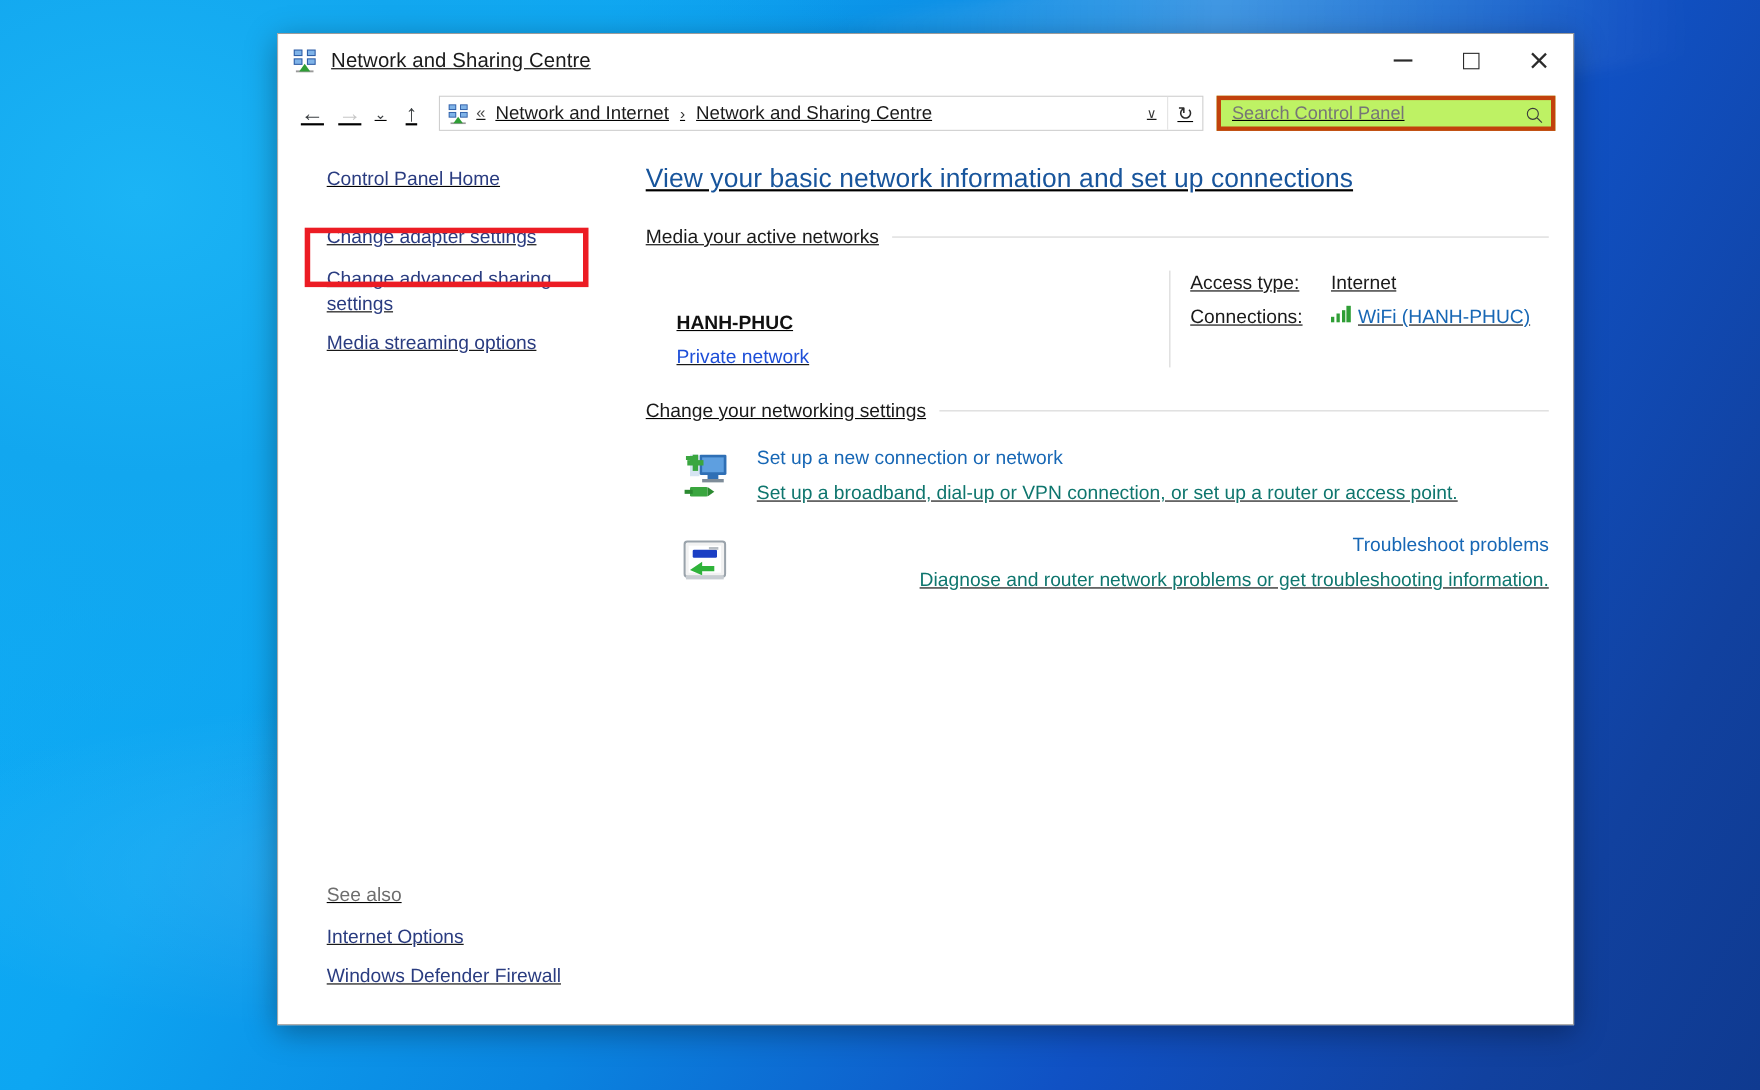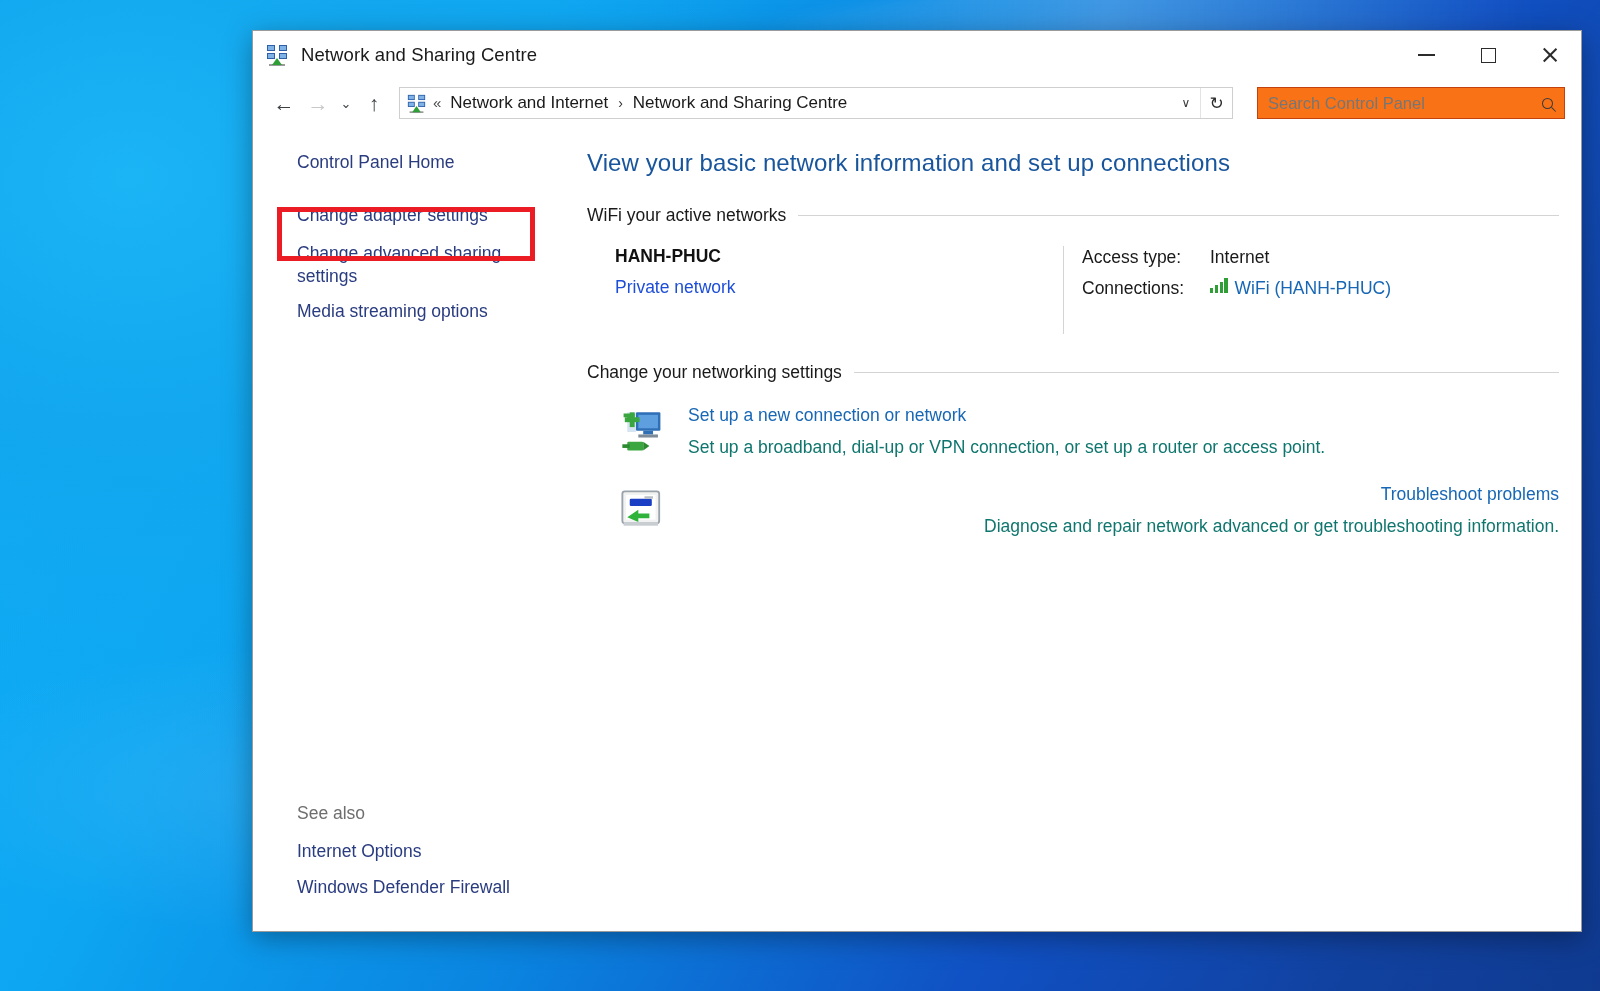--- a/index.html
+++ b/index.html
@@ -36,11 +36,11 @@
   #window {
     position: absolute;
     left: 252px; top: 30px;
-    width: 1330px; height: 902px;
+    width: 1179px; height: 902px;
     background: #ffffff;
     border: 1px solid #9b9b9b;
     box-shadow: 0 6px 26px rgba(0,0,0,.34);
-    display: flex; flex-direction: column;
+    display: flex; flex-direction: column; text-decoration: underline;
   }
 
   

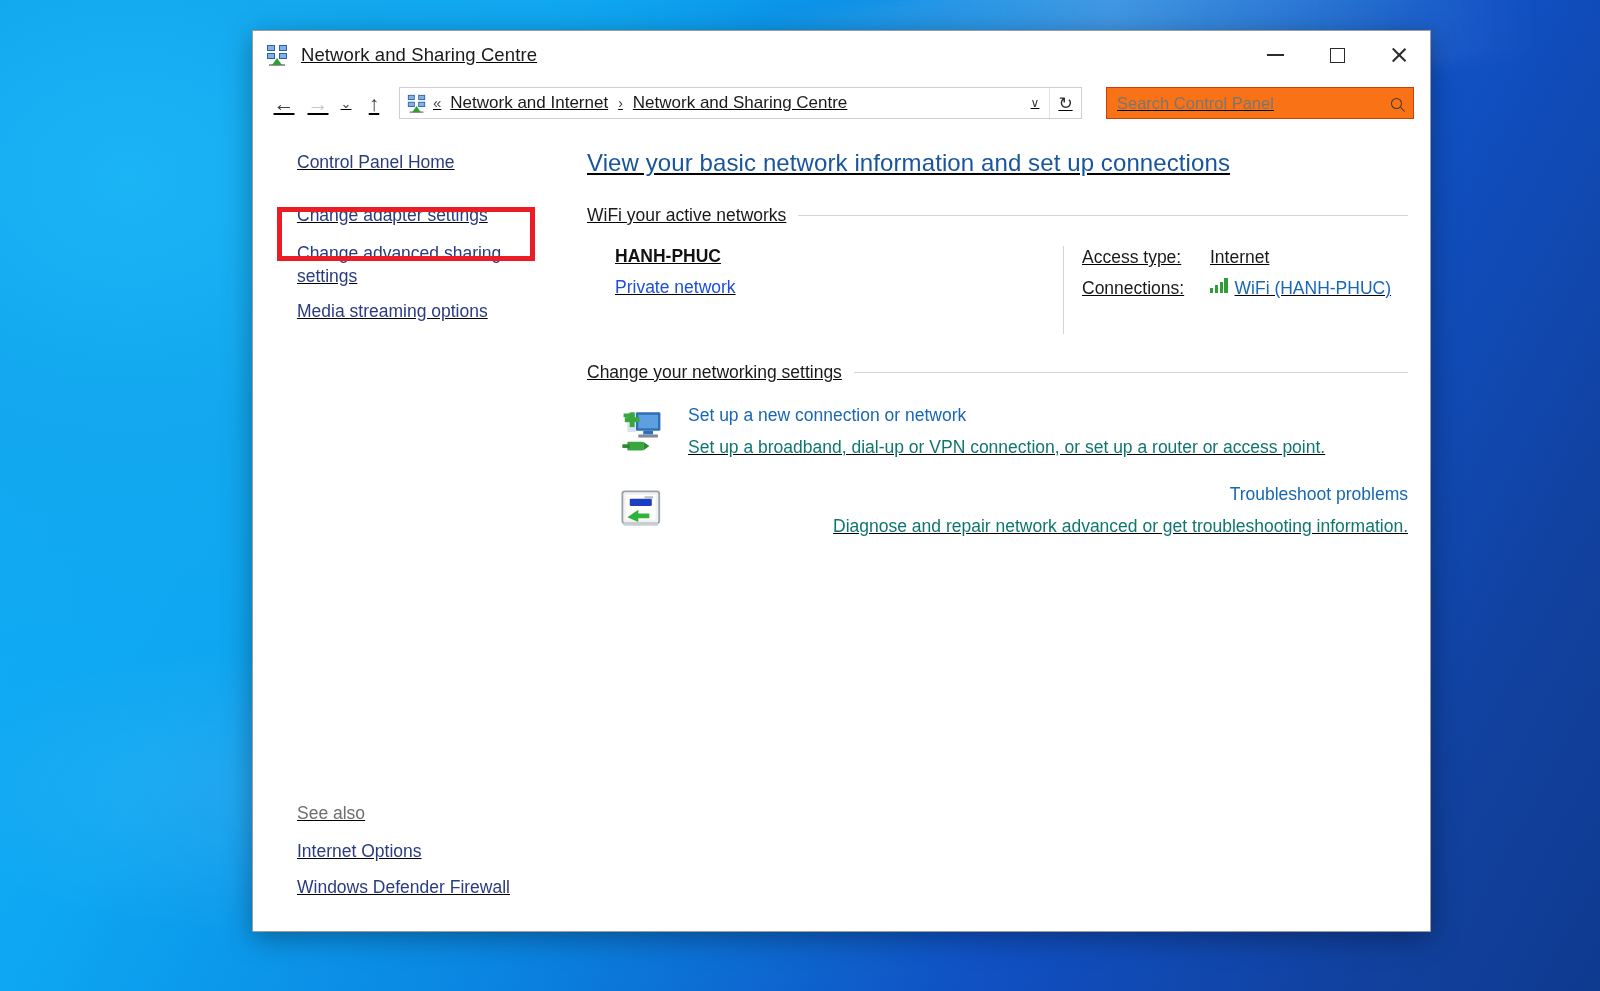--- a/index.html
+++ b/index.html
@@ -127,9 +127,9 @@
   .searchbox {
     flex: 0 0 308px;
     height: 32px;
-    margin-left: 24px;
-    border: 1px solid #c2410c;
-    background: #f97316;
+    margin-left: 12px;
+    border: 4px solid #c2410c;
+    background: #bef264;
     display: flex; align-items: center;
   }
   .searchbox input {

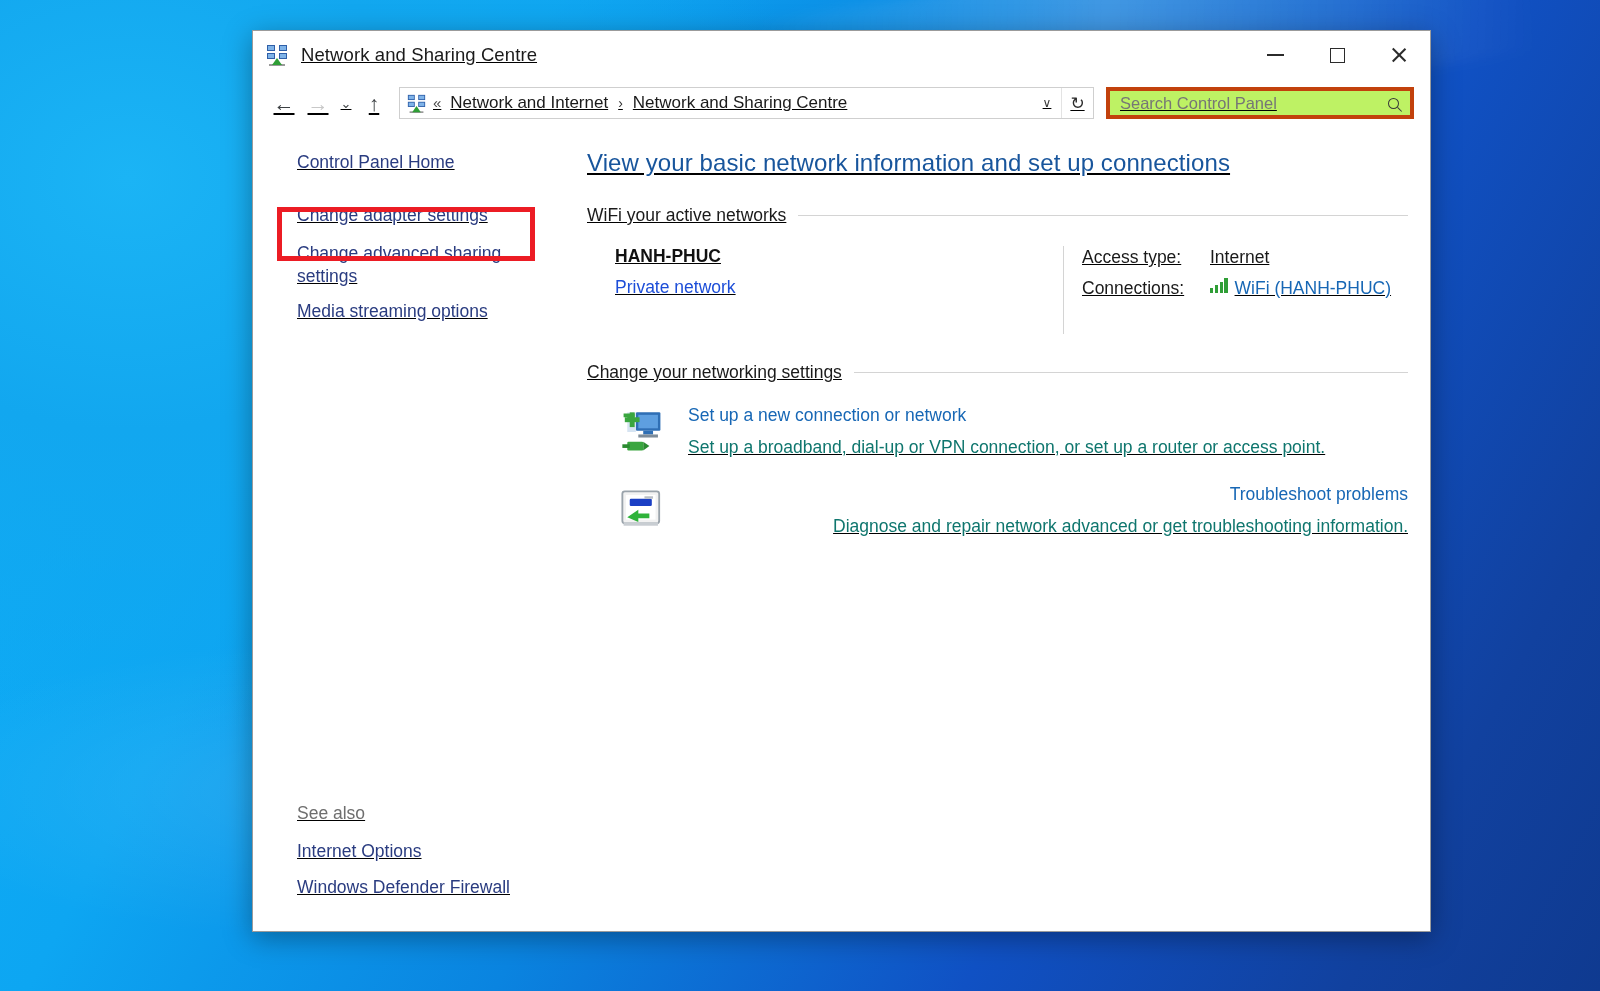--- a/index.html
+++ b/index.html
@@ -361,7 +361,7 @@
       <h1 class="pagetitle">View your basic network information and set up connections</h1>
 
       <div class="section-head">
-        <span class="lbl">WiFi your active networks</span>
+        <span class="lbl">Media your active networks</span>
         <span class="rule"></span>
       </div>
 

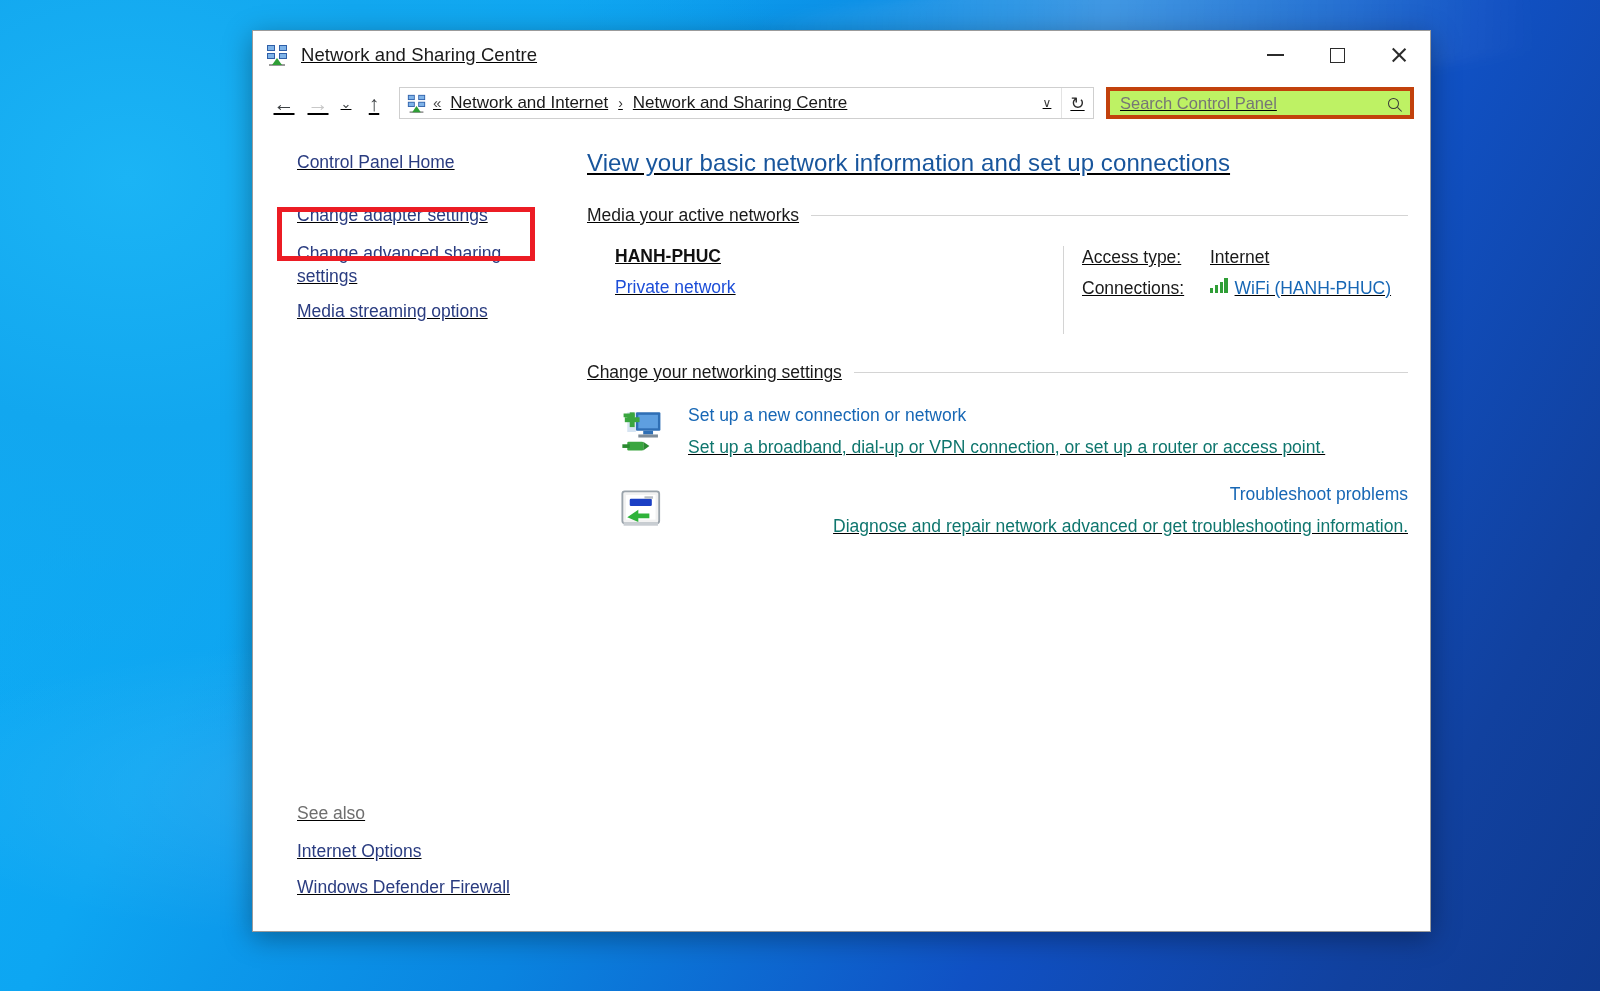--- a/index.html
+++ b/index.html
@@ -227,7 +227,7 @@
     margin-top: 20px;
     padding-left: 28px;
   }
-  .net-left { flex: 0 0 448px; }
+  .net-left { flex: 0 0 448px; margin-top: 37px; }
   .net-name { font-size: 17.5px; font-weight: bold; color: #111; }
   .net-type { font-size: 17.5px; color: #1d4ed8; margin-top: 10px; }
   .net-divider { flex: 0 0 1px; background: #d4d4d4; margin-right: 18px; height: 88px; }

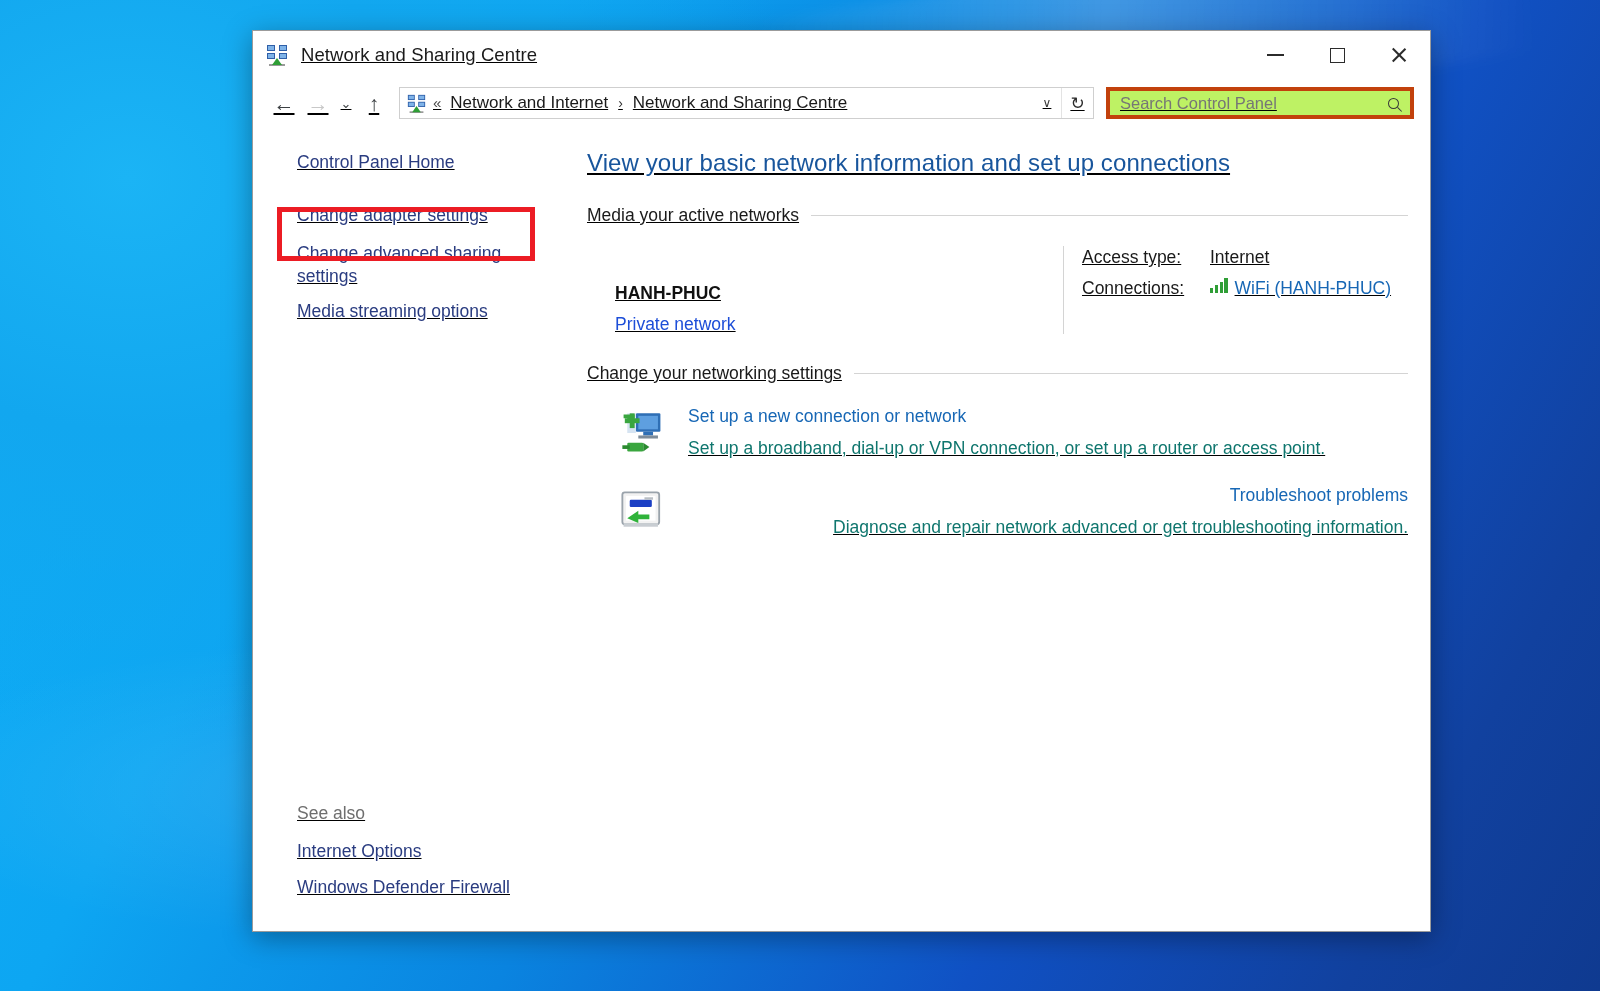--- a/index.html
+++ b/index.html
@@ -429,7 +429,7 @@
         </span>
         <span class="ttext">
           <span class="tlink">Troubleshoot problems</span>
-          <div class="tdesc">Diagnose and repair network advanced or get troubleshooting information.</div>
+          <div class="tdesc">Diagnose and router network problems or get troubleshooting information.</div>
         </span>
       </div>
 

